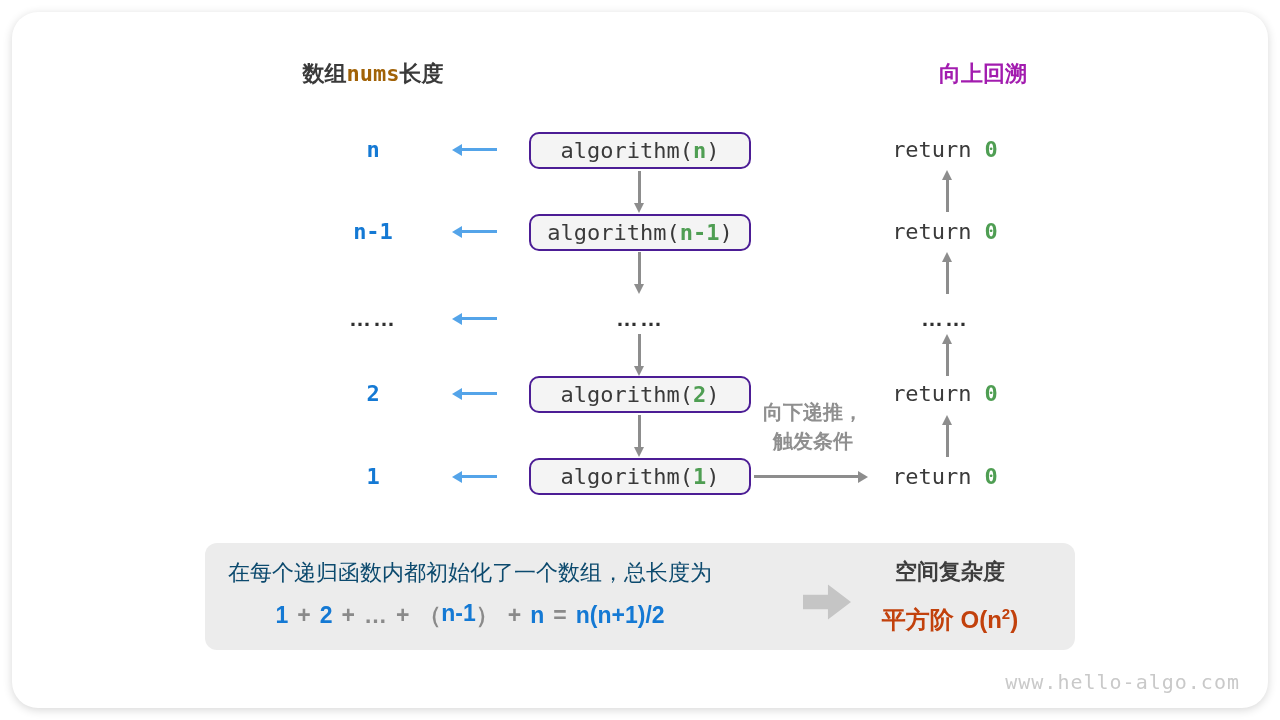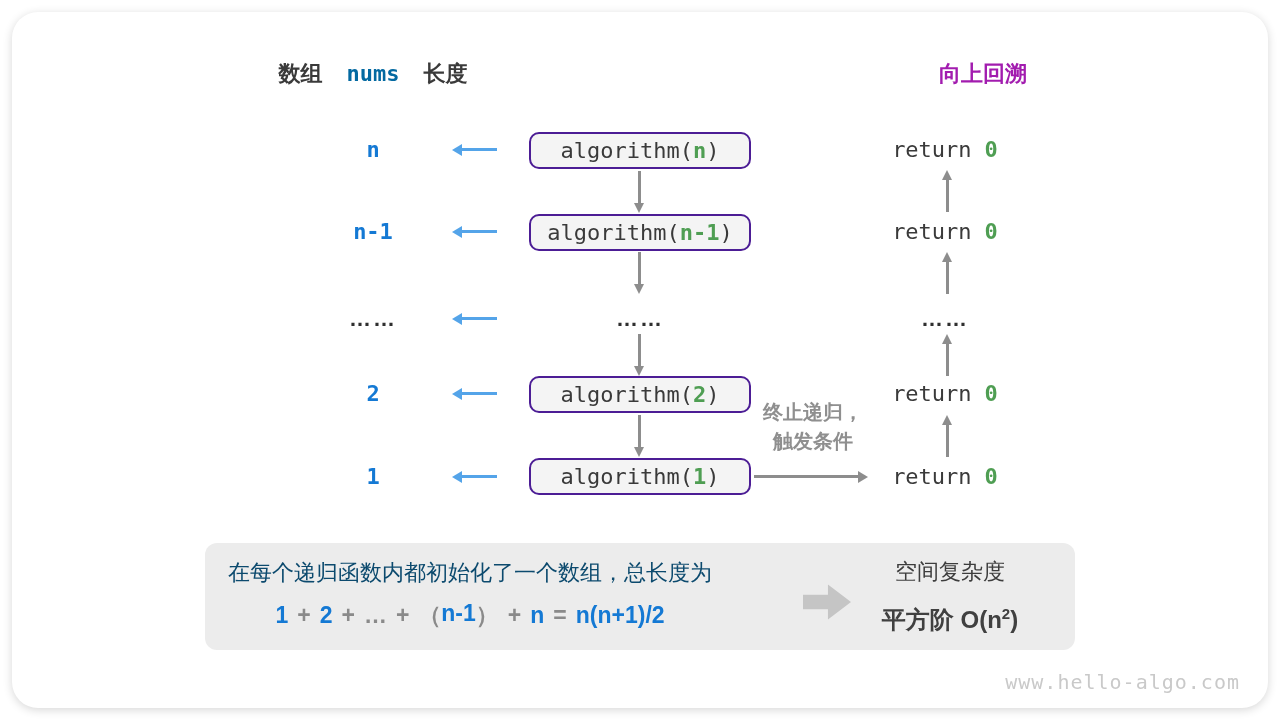--- a/index.html
+++ b/index.html
@@ -21,7 +21,7 @@
   .hdr-left  { left:243px; width:260px; color:#3a3a3a; }
   .hdr-mid   { left:540px; width:200px; color:#9e9e9e; }
   .hdr-right { left:883px; width:200px; color:#a21caf; }
-  .hdr-code  { color:#0369a1; margin:0 24px; font-weight:bold; }
+  .hdr-code  { color:#a16207; margin:0 0; font-weight:bold; }
 
   
   .lbl { position:absolute; left:293px; width:160px; height:30px; line-height:30px;

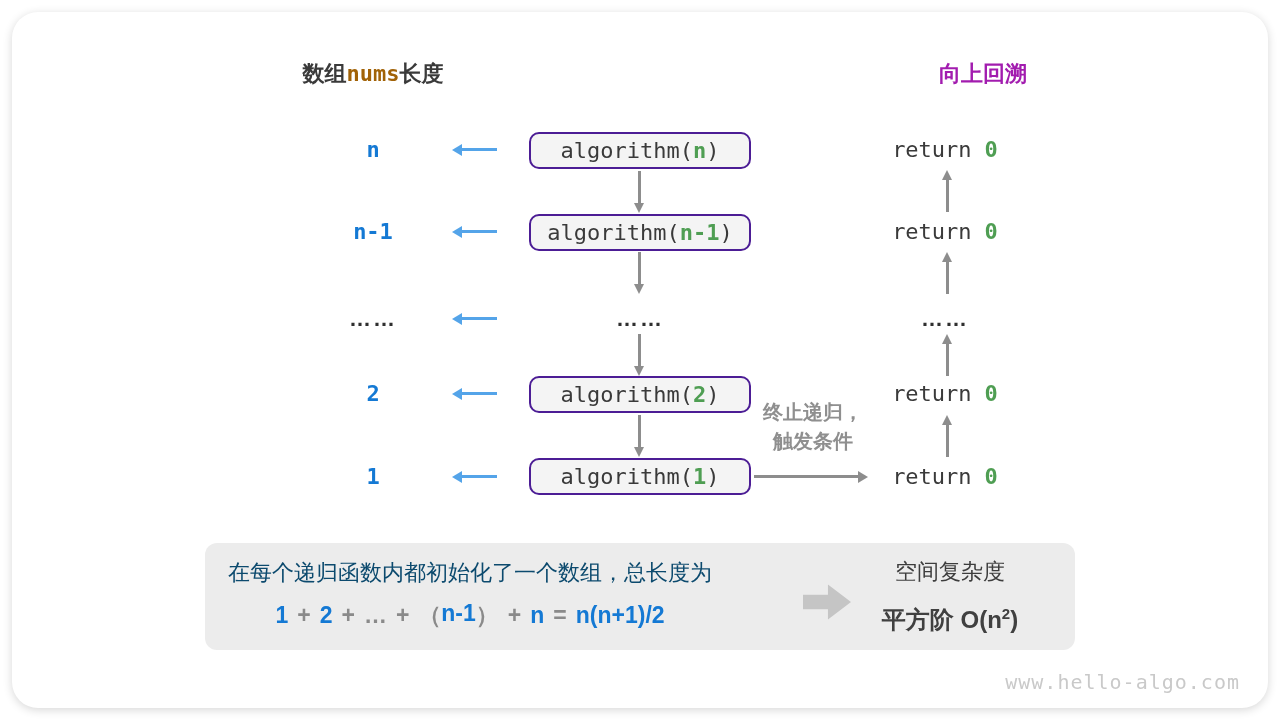--- a/index.html
+++ b/index.html
@@ -162,7 +162,7 @@
 
   <div class="harrow gray" style="left:754px;top:475px;width:104px"></div>
   <div class="trigger">
-    <div>终止递归，</div>
+    <div>向下递推，</div>
     <div>触发条件</div>
   </div>
 

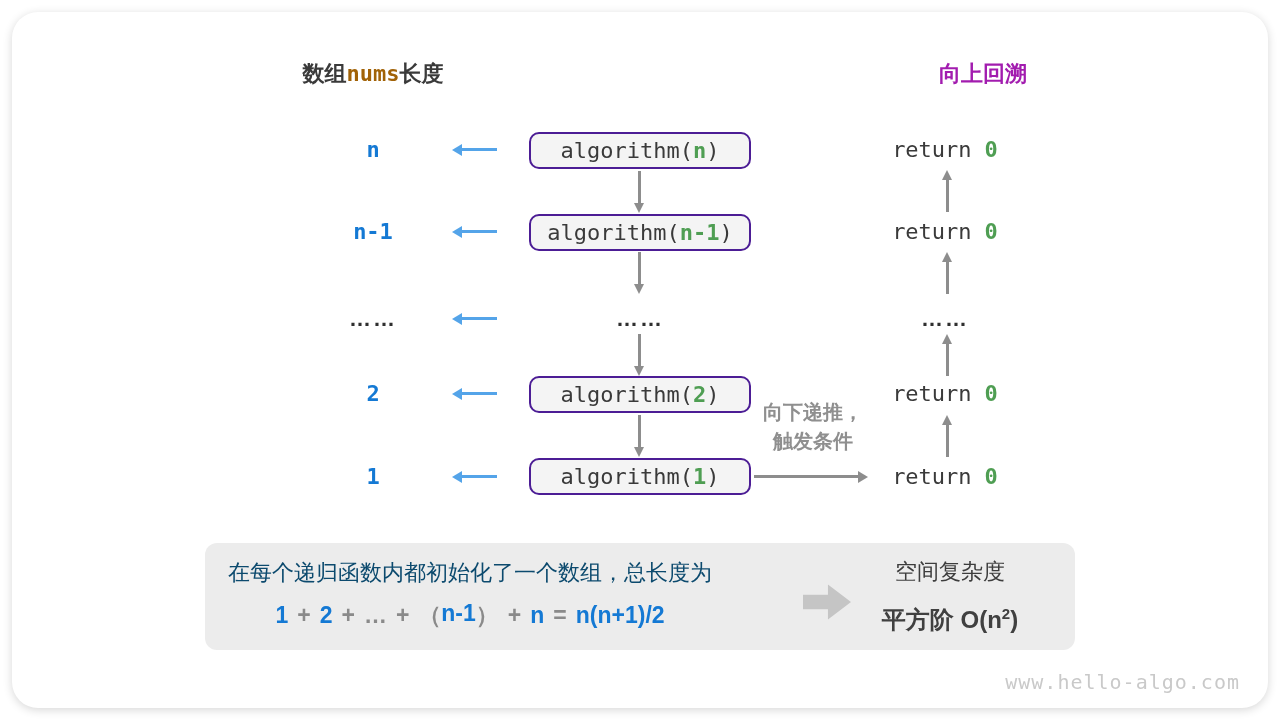--- a/index.html
+++ b/index.html
@@ -82,7 +82,7 @@
     background:#c5c5c5;
     clip-path:polygon(0% 32%, 52% 32%, 52% 6%, 100% 50%, 52% 94%, 52% 68%, 0% 68%); }
   .result-title { position:absolute; left:855px; top:557px; width:190px; height:30px;
-    line-height:30px; text-align:center; font-weight:normal; font-size:22px; color:#3d3d3d; }
+    line-height:30px; text-align:center; font-weight:bold; font-size:22px; color:#3d3d3d; }
   .result-formula { position:absolute; left:855px; top:598px; width:190px; height:32px;
     line-height:32px; text-align:center; font-weight:bold; font-size:24px; color:#404040; }
   .result-formula sup { font-size:15px; vertical-align:super; }

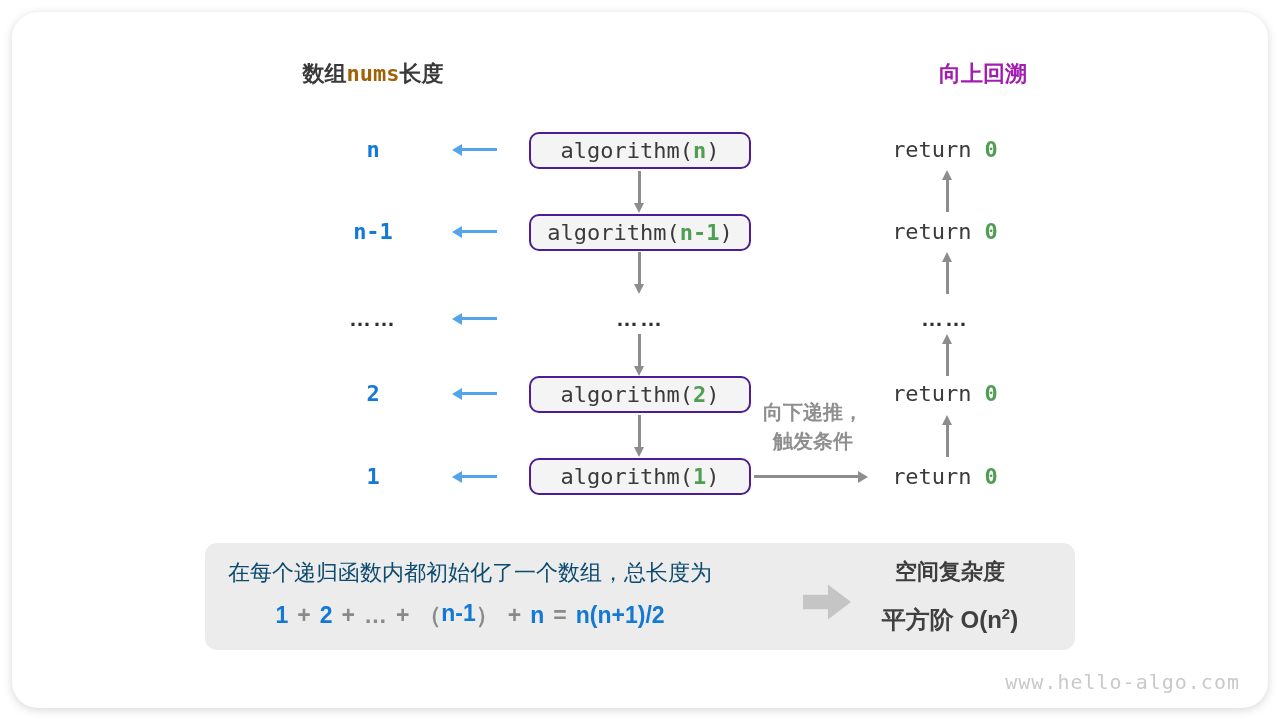--- a/index.html
+++ b/index.html
@@ -84,7 +84,7 @@
   .result-title { position:absolute; left:855px; top:557px; width:190px; height:30px;
     line-height:30px; text-align:center; font-weight:bold; font-size:22px; color:#3d3d3d; }
   .result-formula { position:absolute; left:855px; top:598px; width:190px; height:32px;
-    line-height:32px; text-align:center; font-weight:bold; font-size:24px; color:#404040; }
+    line-height:32px; text-align:center; font-weight:bold; font-size:24px; color:#c2410c; }
   .result-formula sup { font-size:15px; vertical-align:super; }
 
   .watermark { position:absolute; right:40px; bottom:26px; font-size:20px;

